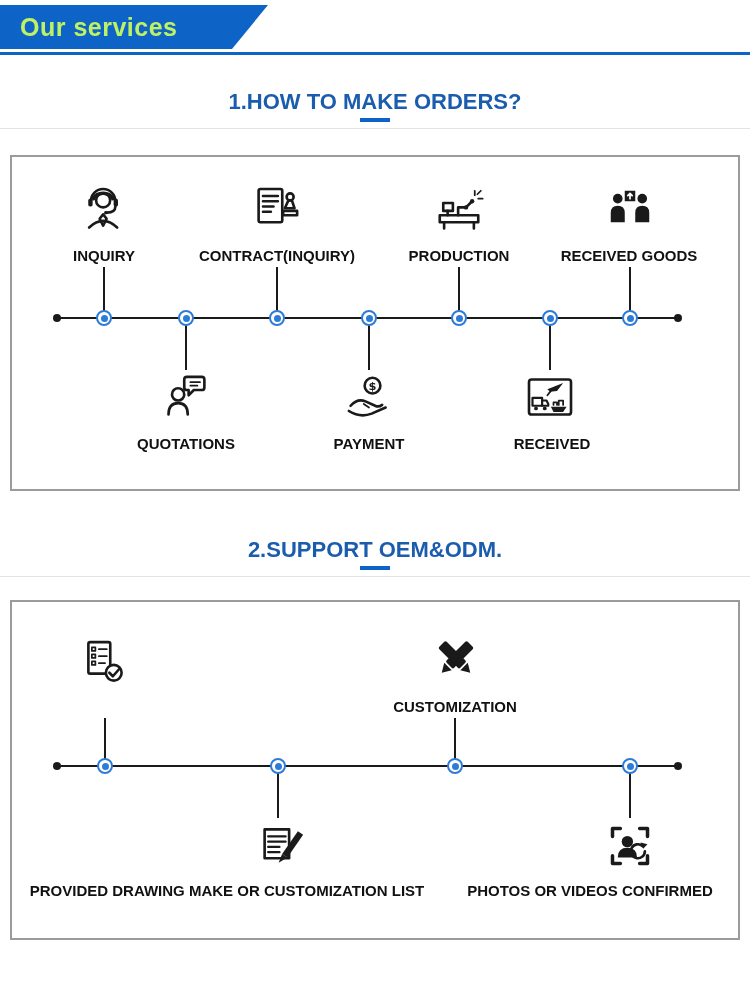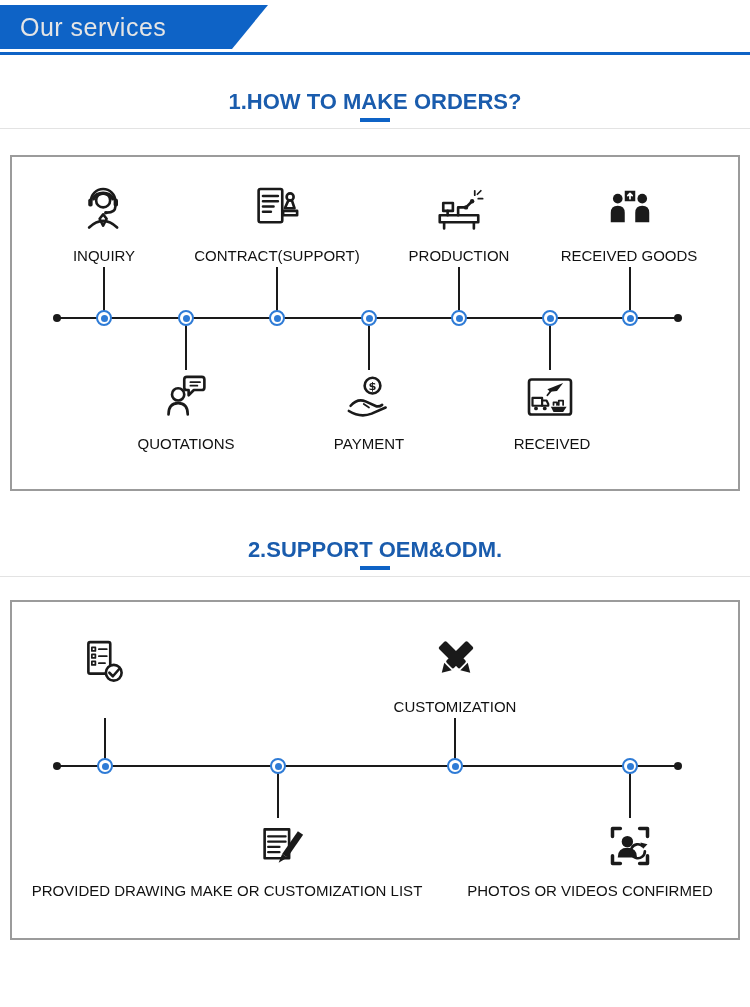--- a/index.html
+++ b/index.html
@@ -14,7 +14,7 @@
     clip-path:polygon(0 0, 100% 0, calc(100% - 36px) 100%, 0 100%);
     display:flex; align-items:center; padding-left:20px;
   }
-  .banner-title { color:#e5e5e5; font-size:25px; font-weight:normal; letter-spacing:0.5px; }
+  .banner-title { color:#bef264; font-size:25px; font-weight:bold; letter-spacing:0.5px; }
   .rule-blue { position:absolute; left:0; width:100%; height:3px; background:var(--banner-blue,#0e63c6); }
   .rule-gray { position:absolute; left:0; width:100%; height:1px; background:#e3e3e3; }
   .section-title {

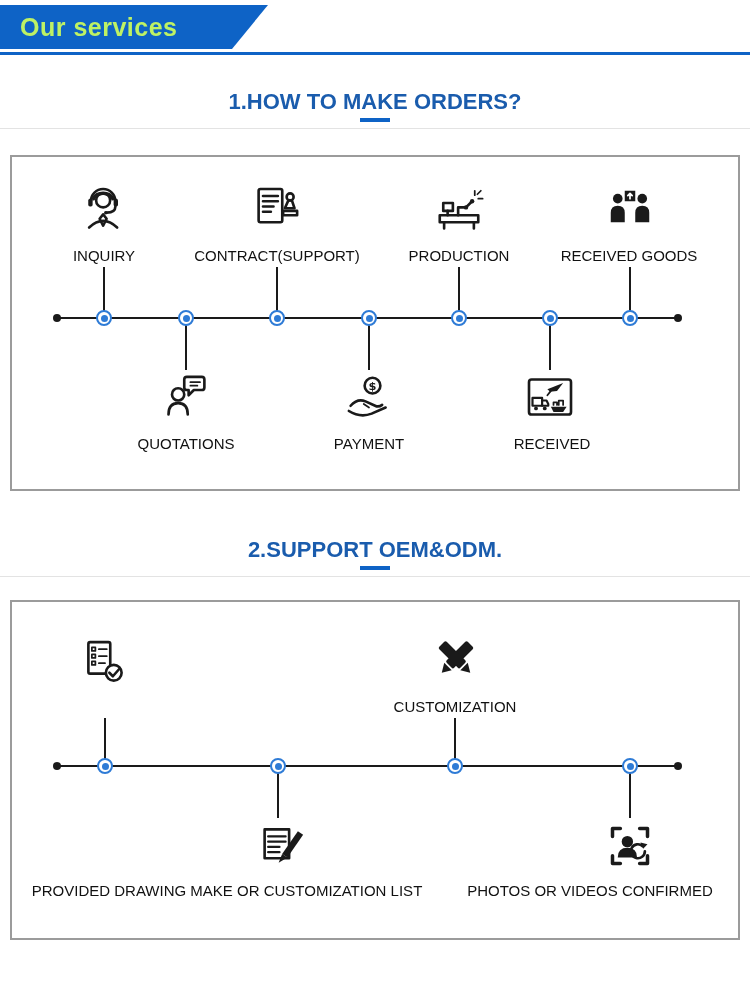--- a/index.html
+++ b/index.html
@@ -42,7 +42,7 @@
   .vline { position:absolute; width:2px; background:var(--line-dark,#1a1a1a); }
   .step-label {
     position:absolute; transform:translateX(-50%); white-space:nowrap;
-    font-size:15px; color:#111;
+    font-size:15px; color:#111;font-weight:bold;
   }
   .icon56 { position:absolute; width:56px; height:56px; }
   .icon56 svg { width:100%; height:100%; }

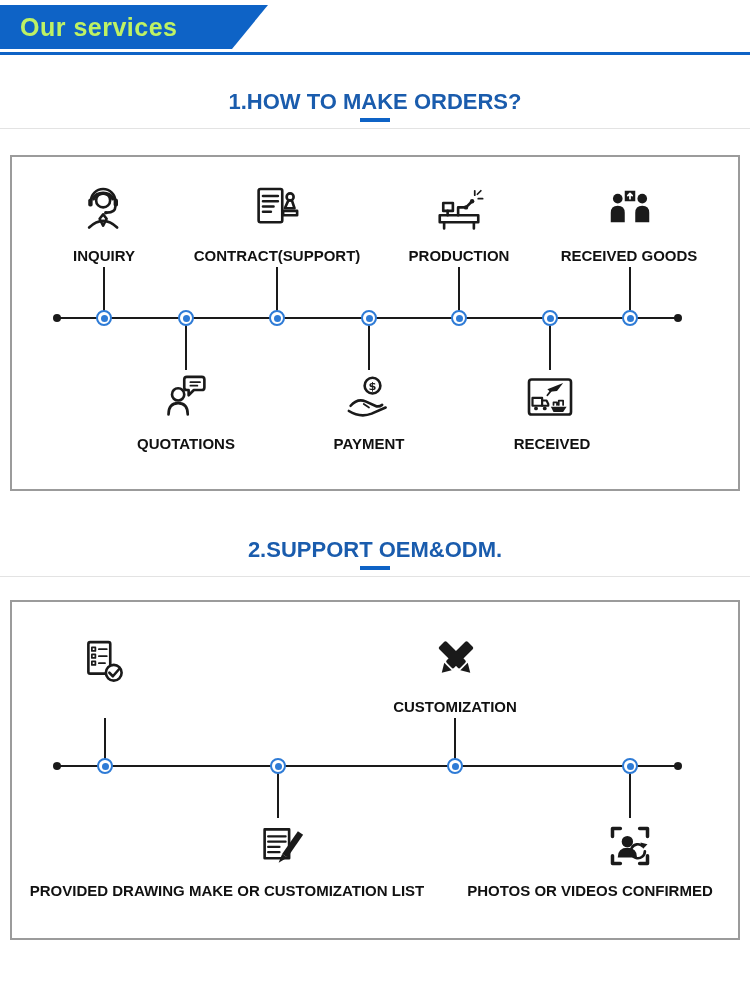--- a/index.html
+++ b/index.html
@@ -107,7 +107,7 @@
   </div>
 
   <div class="step-label" style="left:92px; top:90px;">INQUIRY</div>
-  <div class="step-label" style="left:265px; top:90px;">CONTRACT(SUPPORT)</div>
+  <div class="step-label" style="left:265px; top:90px;">CONTRACT(INQUIRY)</div>
   <div class="step-label" style="left:447px; top:90px;">PRODUCTION</div>
   <div class="step-label" style="left:617px; top:90px;">RECEIVED GOODS</div>
 

